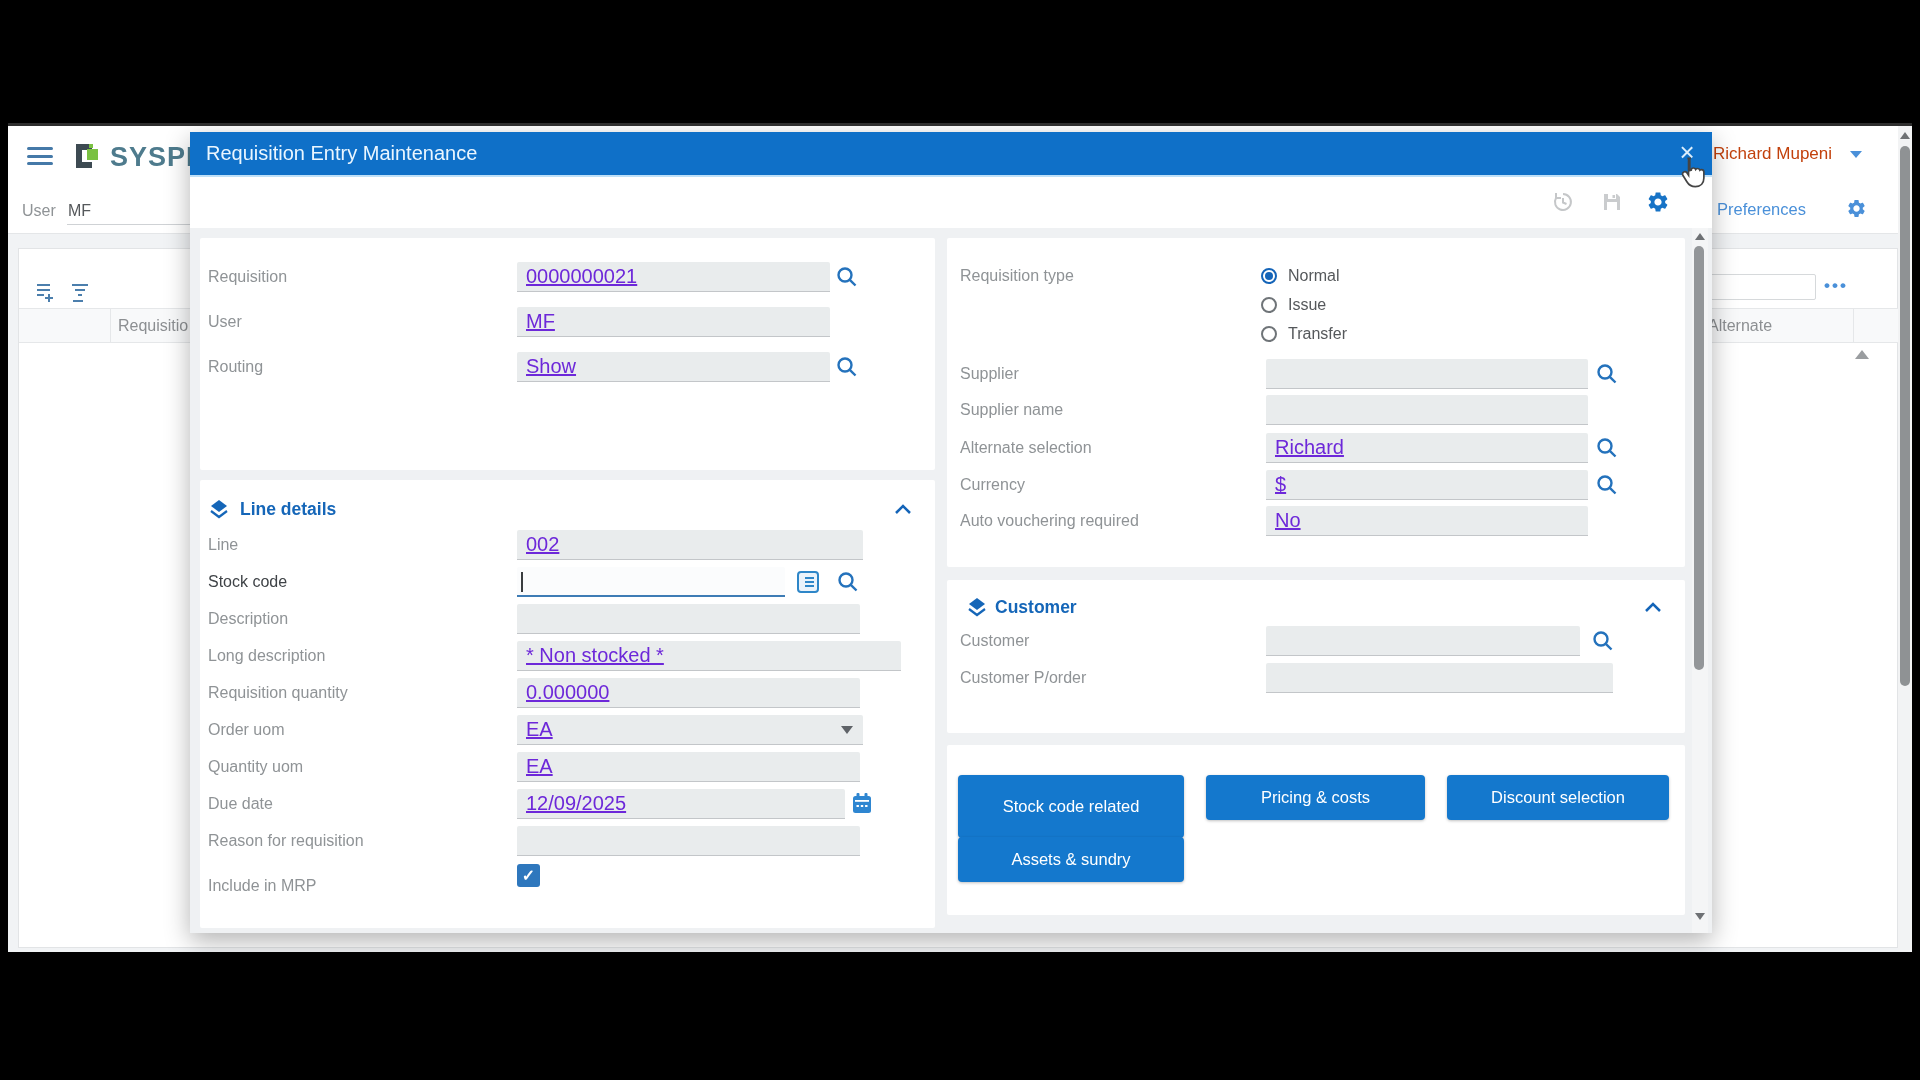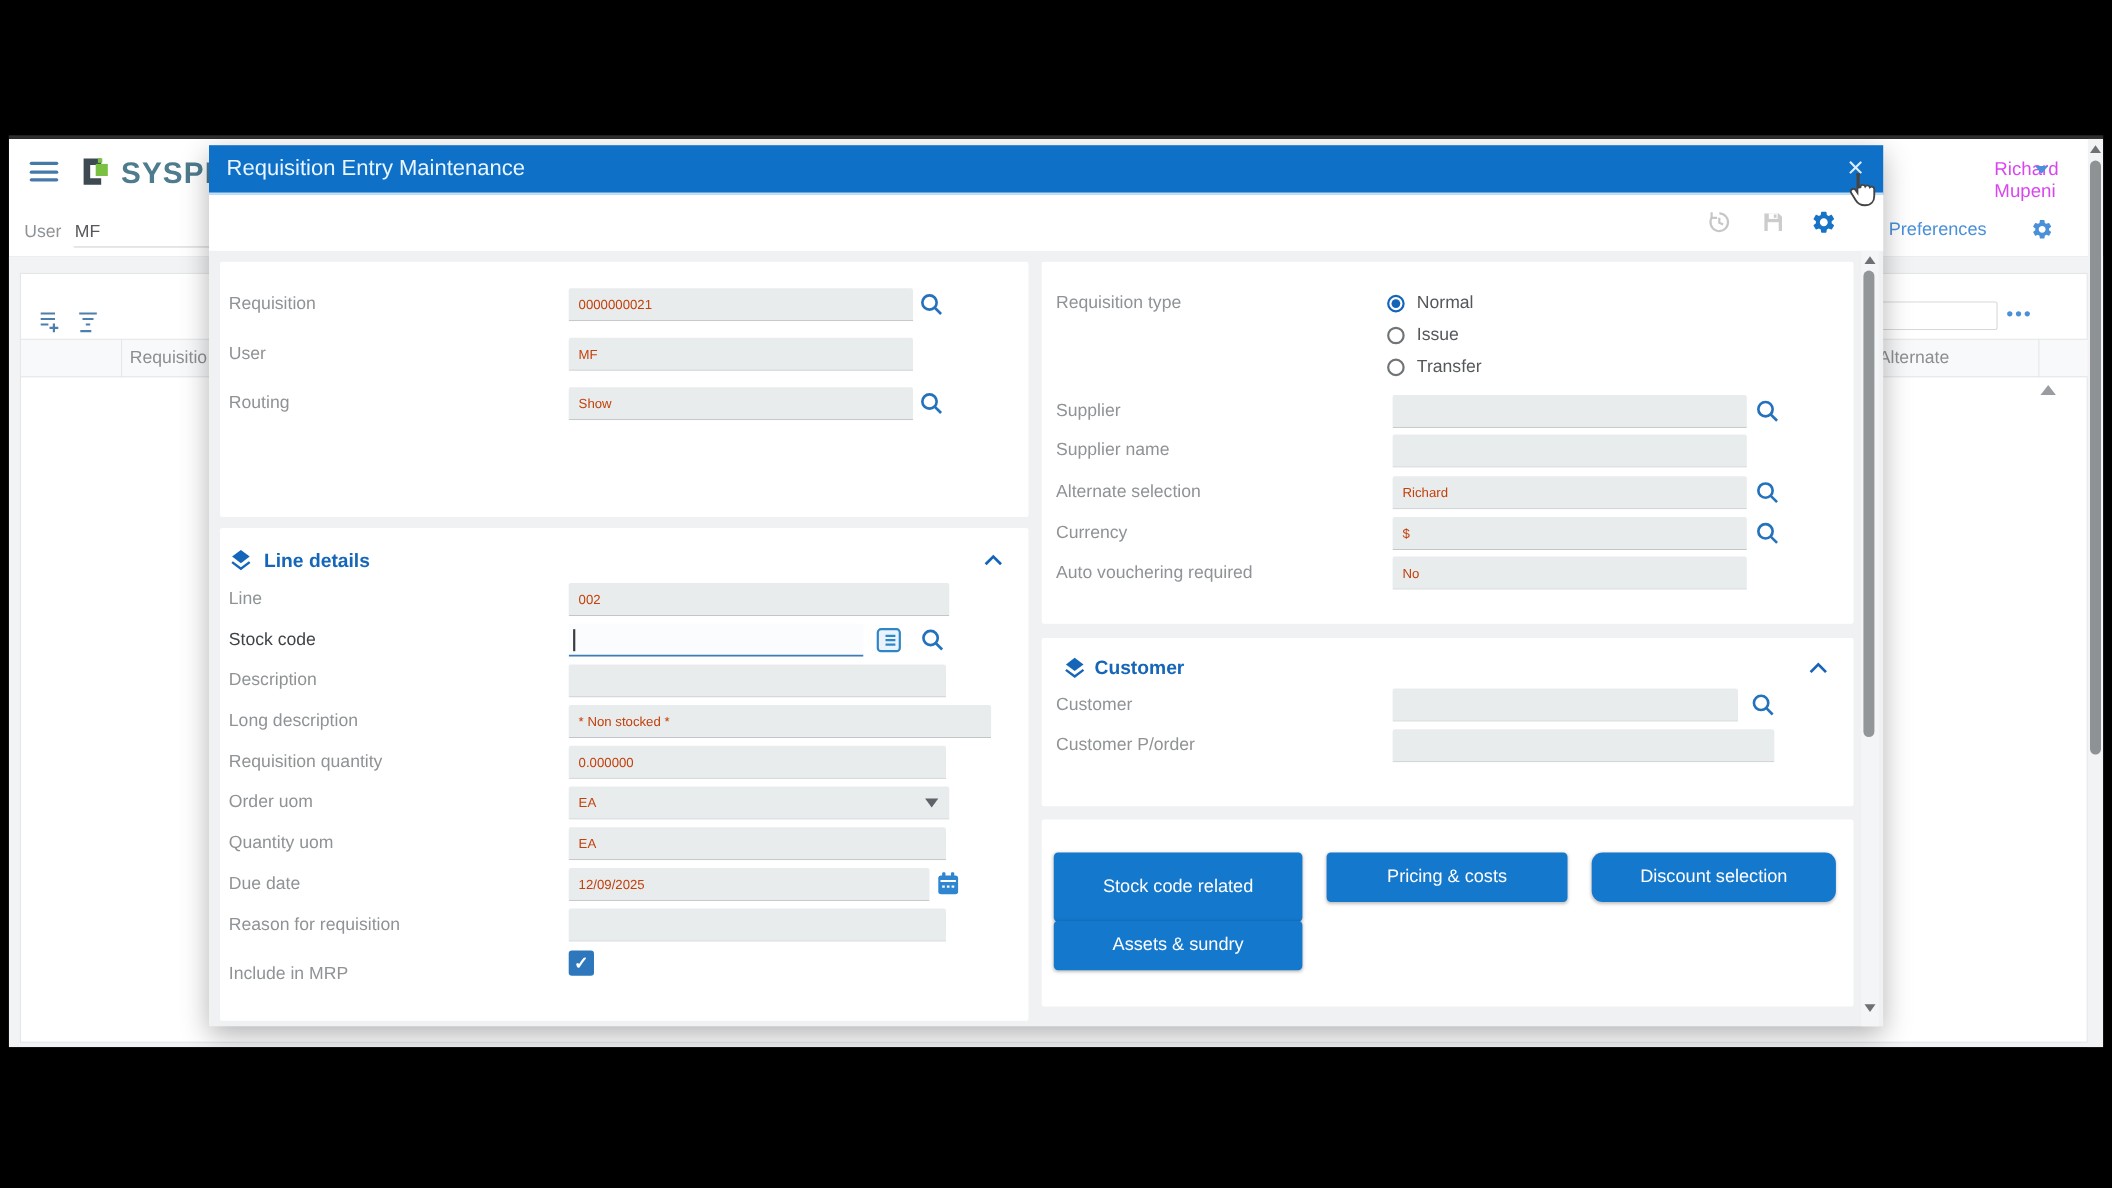--- a/index.html
+++ b/index.html
@@ -52,7 +52,7 @@
 </svg>
 <div class="abs" style="left:110px;top:142px;font-size:27px;font-weight:bold;color:#4e7b8d;letter-spacing:1px;">SYSPRO</div>
 
-<div class="abs" style="left:1813px;top:144px;font-size:17px;color:#d946ef;">
+<div class="abs" style="left:1713px;top:144px;font-size:17px;color:#c2410c;">
   <span>Richard Mupeni</span>
 </div>
 <div class="abs" style="left:1850px;top:151px;width:0;height:0;border-left:6px solid transparent;border-right:6px solid transparent;border-top:7px solid #4a90d9;"></div>

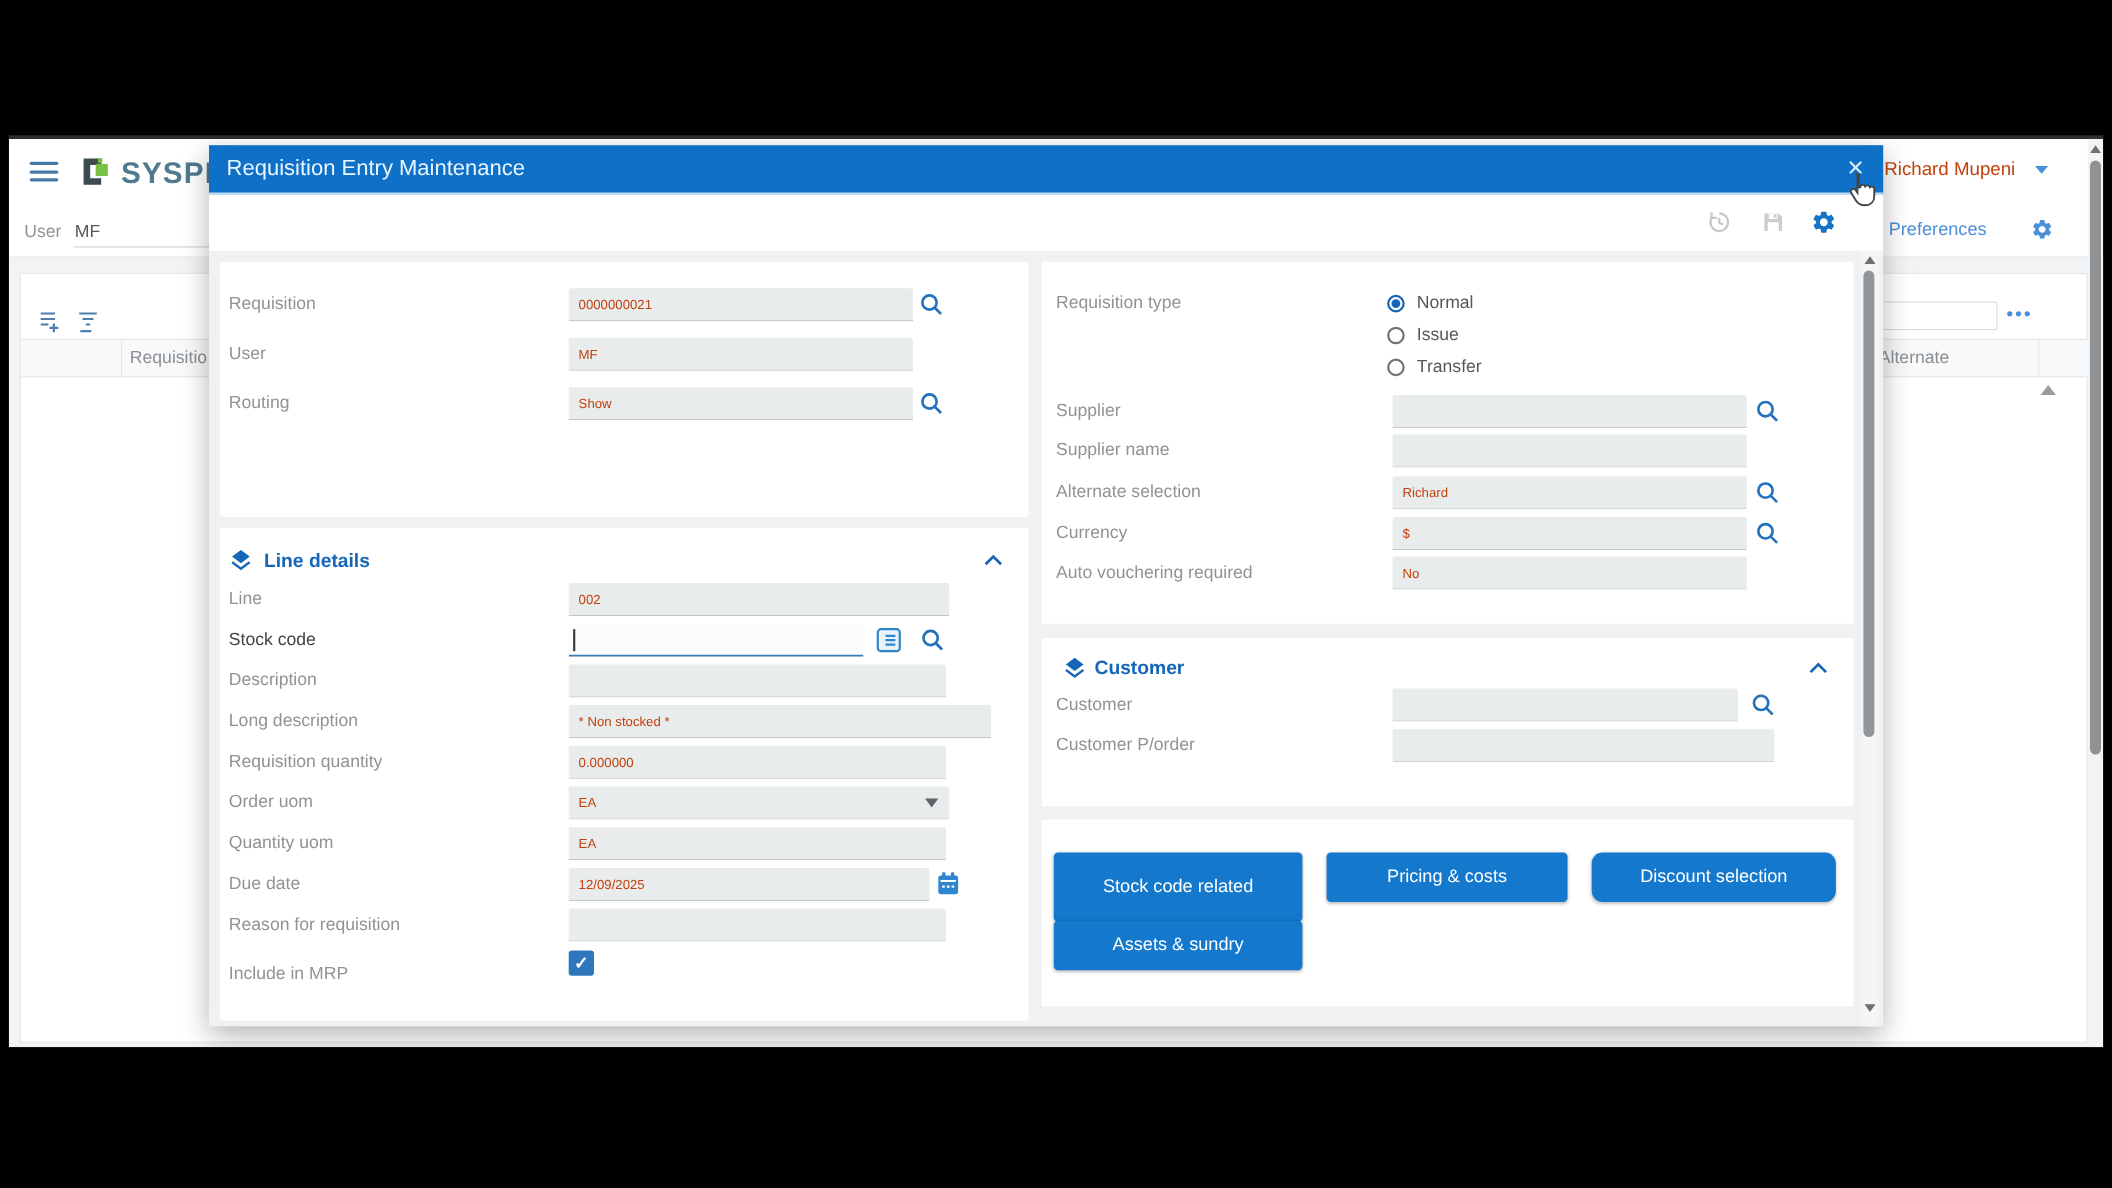--- a/index.html
+++ b/index.html
@@ -9,8 +9,8 @@
   .lbl.dark{color:#3f4347;}
   .val-dark{color:#55585b;}
   .fld{position:absolute;background:#e9eced;border-bottom:1px solid #c3c6c9;border-radius:2px 2px 0 0;
-      font-size:12px;color:#c2410c;padding:0 9px;display:flex;align-items:center;white-space:nowrap;
-      box-sizing:border-box;height:30px;}
+      font-size:20px;color:#6d28d9;padding:0 9px;display:flex;align-items:center;white-space:nowrap;
+      box-sizing:border-box;height:30px;text-decoration:underline;}
   .fld.editable{background:#fbfcfd;border-bottom:2px solid #3e7cb5;}
   .card{position:absolute;background:#ffffff;border-radius:2px;}
   .btn{position:absolute;background:#1478cd;color:#ffffff;font-size:16.5px;display:flex;align-items:center;

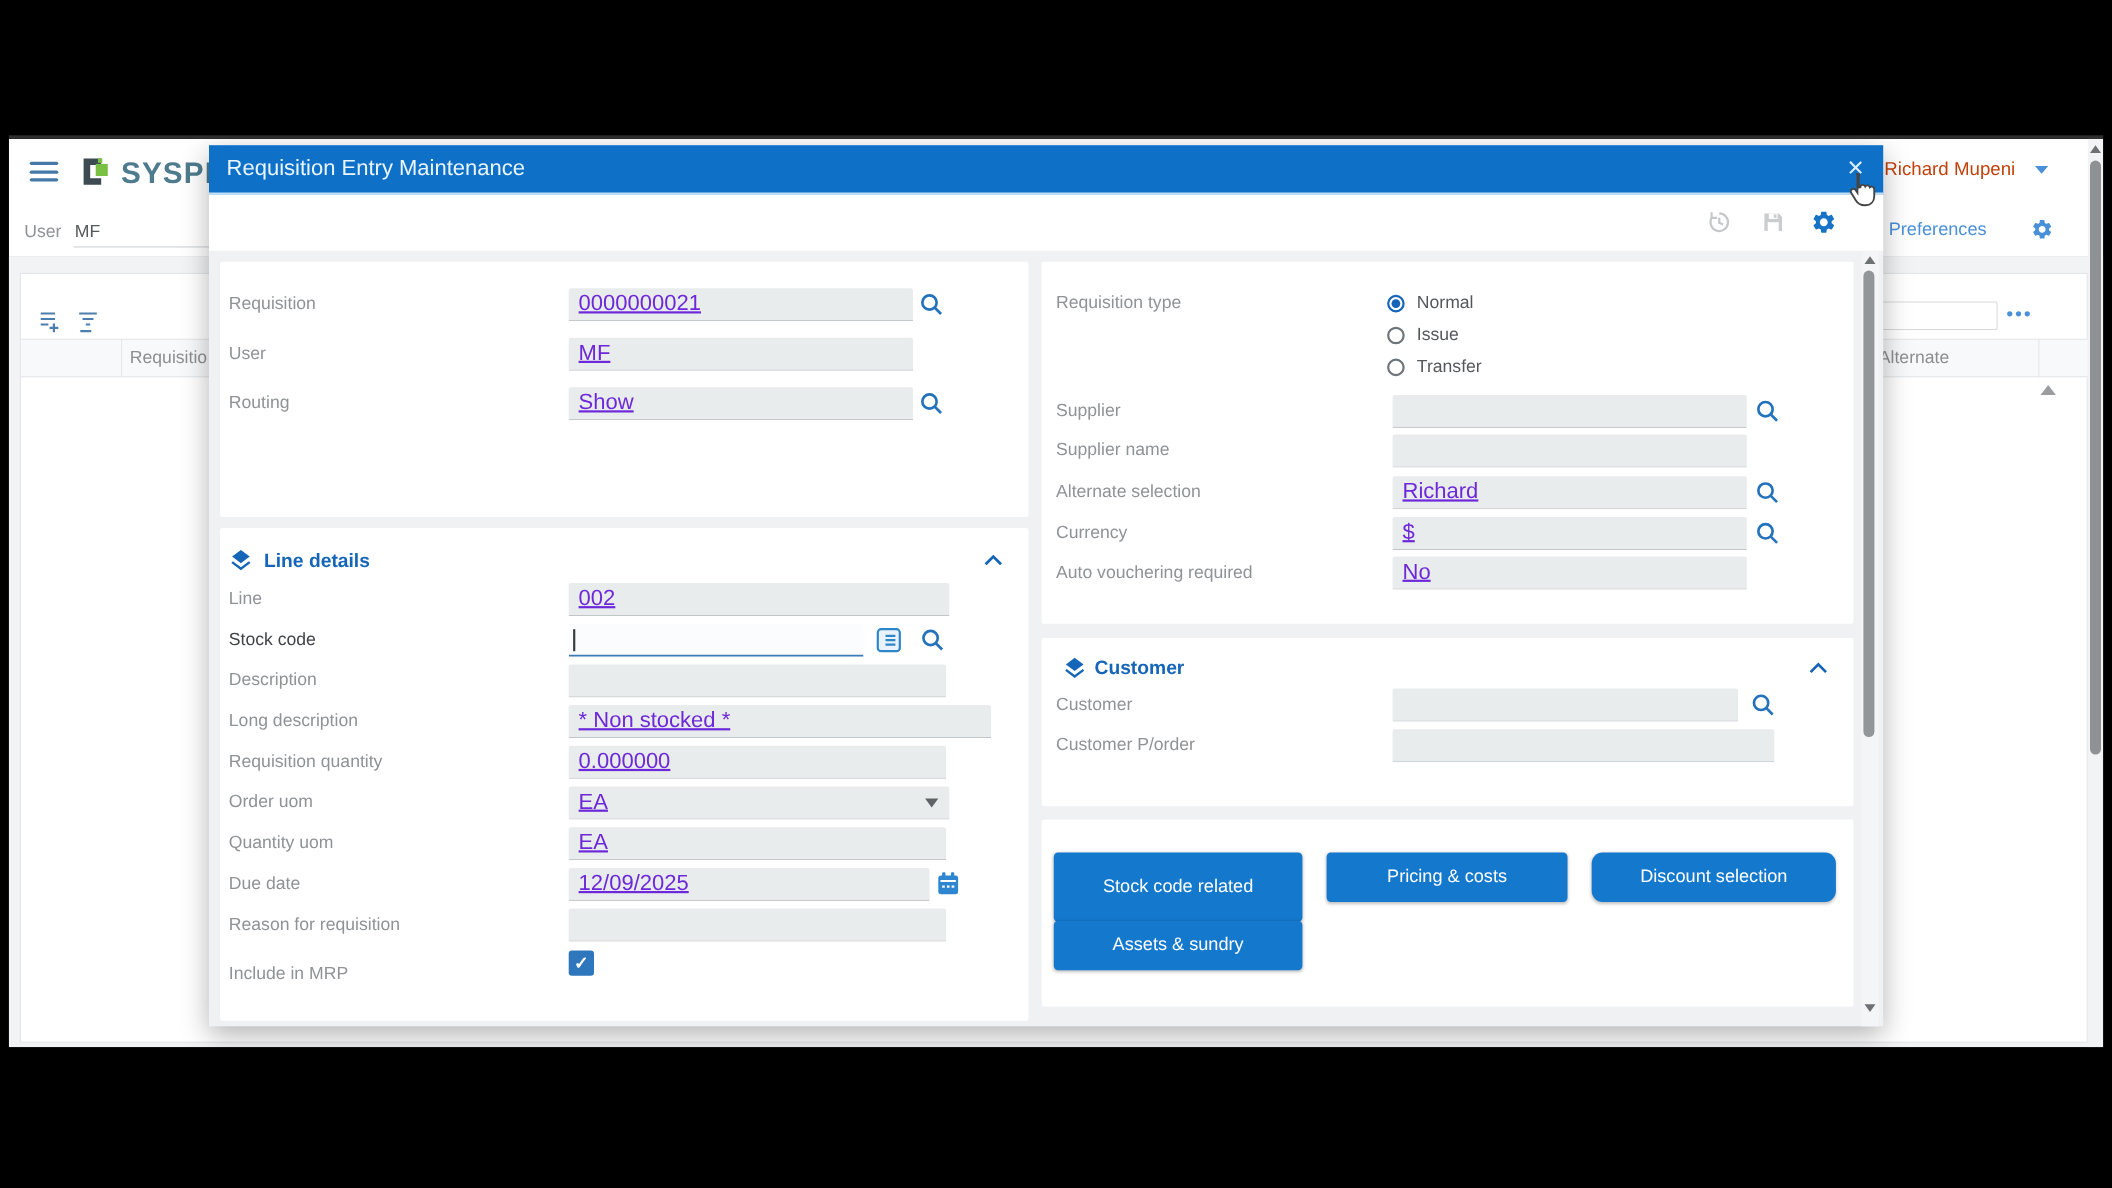--- a/index.html
+++ b/index.html
@@ -274,7 +274,7 @@
 
 <button class="btn" style="left:958px;top:775px;width:226px;height:63px;z-index:12;">Stock code related</button>
 <button class="btn" style="left:1206px;top:775px;width:219px;height:45px;z-index:12;">Pricing &amp; costs</button>
-<button class="btn" style="left:1447px;top:775px;width:222px;height:45px;z-index:12;border-radius:10px;">Discount selection</button>
+<button class="btn" style="left:1447px;top:775px;width:222px;height:45px;z-index:12;">Discount selection</button>
 <button class="btn" style="left:958px;top:837px;width:226px;height:45px;z-index:12;">Assets &amp; sundry</button>
 
 <svg class="abs" style="left:1676px;top:156px;z-index:60;" width="30" height="34" viewBox="0 0 24 28">

